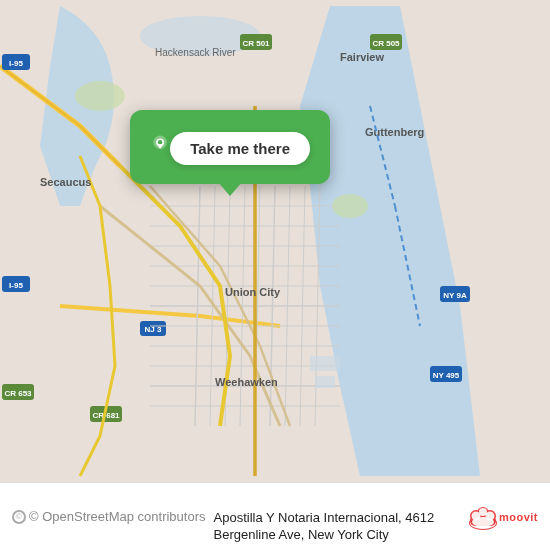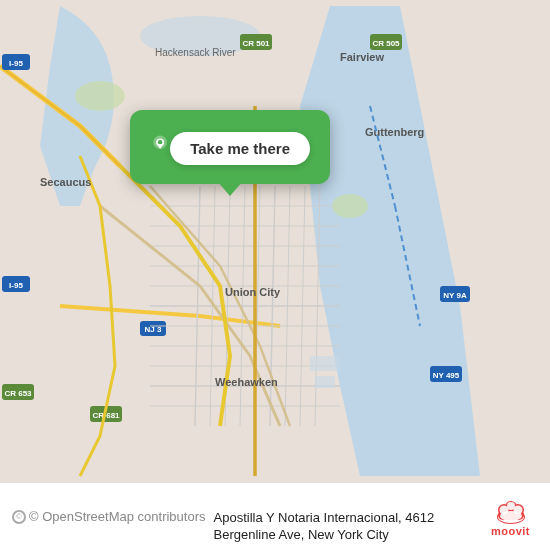--- a/index.html
+++ b/index.html
@@ -125,7 +125,6 @@
 
     .moovit-logo {
       display: flex;
-      flex-direction: column;
       align-items: center;
       min-width: 55px;
     }

